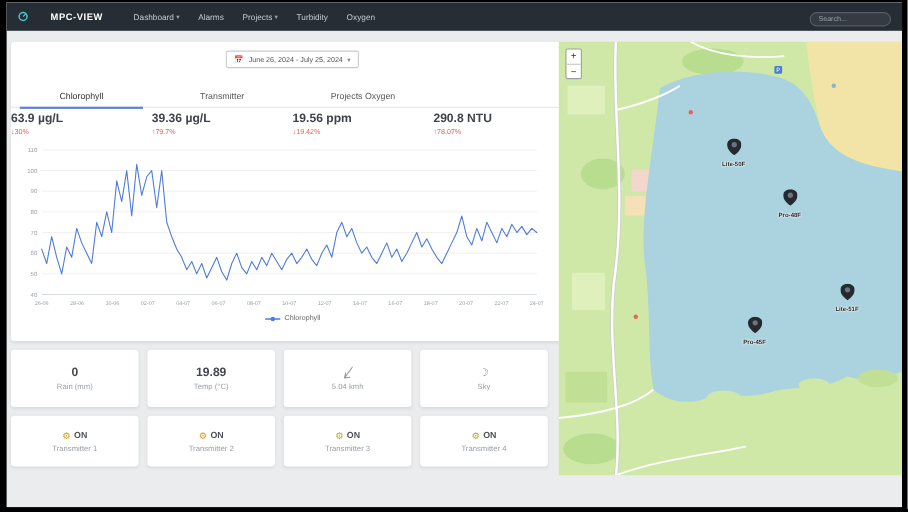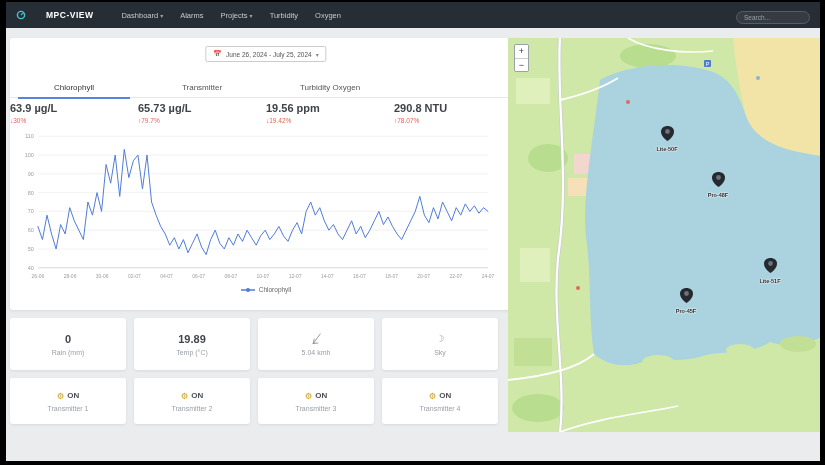--- a/index.html
+++ b/index.html
@@ -120,7 +120,7 @@
     <div class="tabs">
       <div class="tab active">Chlorophyll</div>
       <div class="tab">Transmitter</div>
-      <div class="tab">Turbidity Oxygen</div>
+      <div class="tab">Projects Oxygen</div>
     </div>
 
     <div class="metrics">

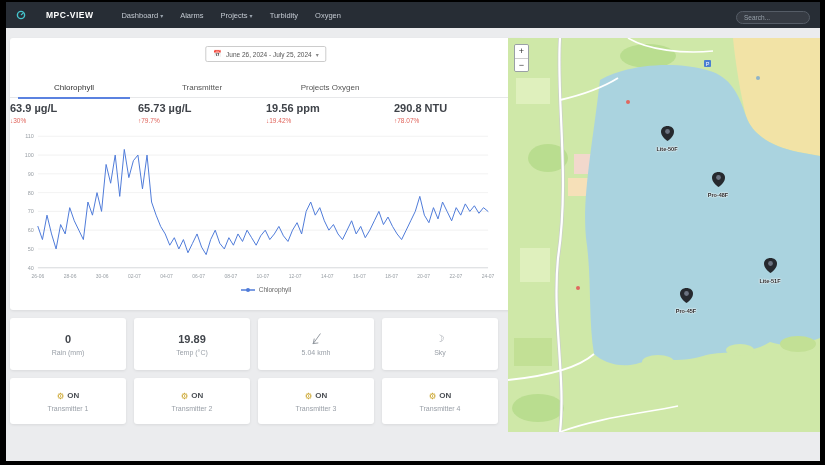--- a/index.html
+++ b/index.html
@@ -129,7 +129,7 @@
         <div class="delta">↓30%</div>
       </div>
       <div class="metric">
-        <div class="val">65.73 µg/L</div>
+        <div class="val">39.36 µg/L</div>
         <div class="delta">↑79.7%</div>
       </div>
       <div class="metric">

